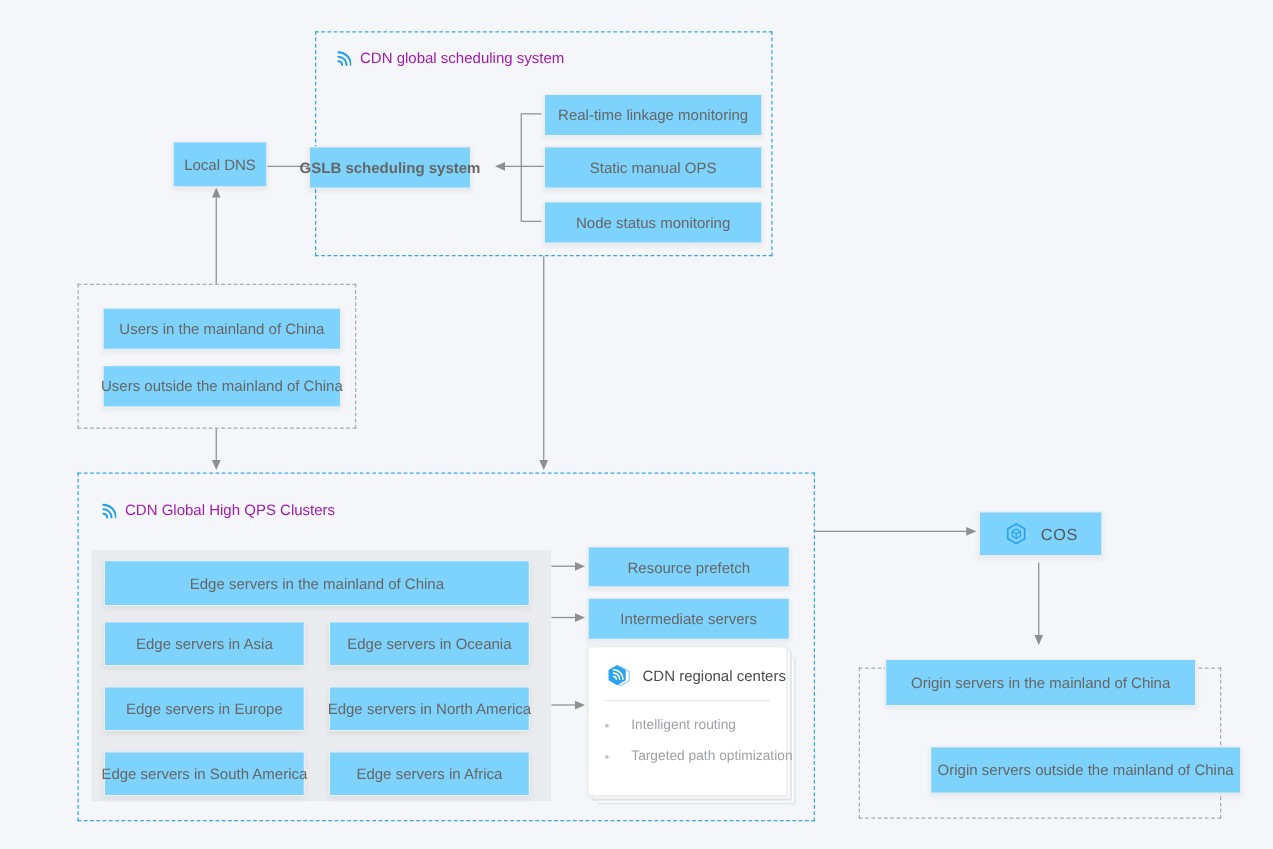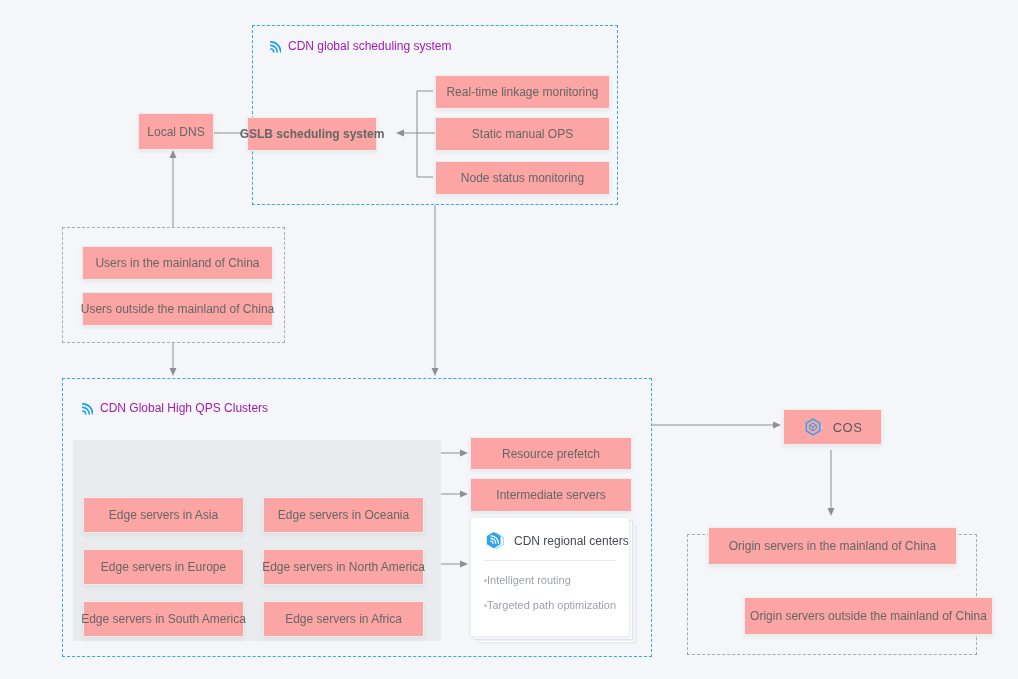--- a/index.html
+++ b/index.html
@@ -11,7 +11,7 @@
   .group-gray{border:1px dashed #A9ABAE;z-index:2;}
   .group-title{position:absolute;display:flex;align-items:center;gap:7px;
                color:#a21caf;font-size:12px;white-space:nowrap;z-index:3;}
-  .node{position:absolute;background:#fca5a5;border:1px solid #ECEDEF;
+  .node{position:absolute;background:#7dd3fc;border:1px solid #ECEDEF;
         box-shadow:0 2px 4px rgba(60,70,90,.07);display:flex;align-items:center;
         justify-content:center;font-size:12px;color:#666;white-space:nowrap;
         z-index:3;border-radius:1px;}

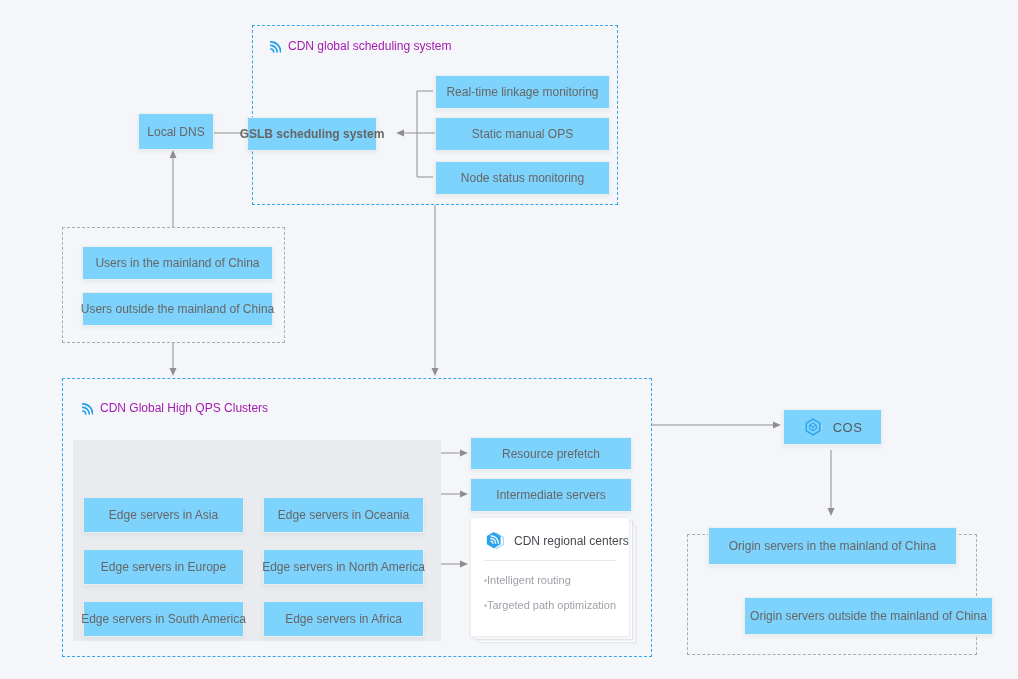--- a/index.html
+++ b/index.html
@@ -132,6 +132,9 @@
     <span>CDN Global High QPS Clusters</span>
   </div>
   <div class="panel" style="left:73px;top:440px;width:368px;height:201px;"></div>
+  <div class="node" style="left:83px;top:448px;width:339px;height:35px;">
+    <span>Edge servers in the mainland of China</span>
+  </div>
   <div class="node" style="left:83px;top:497px;width:159px;height:34px;">
     <span>Edge servers in Asia</span>
   </div>

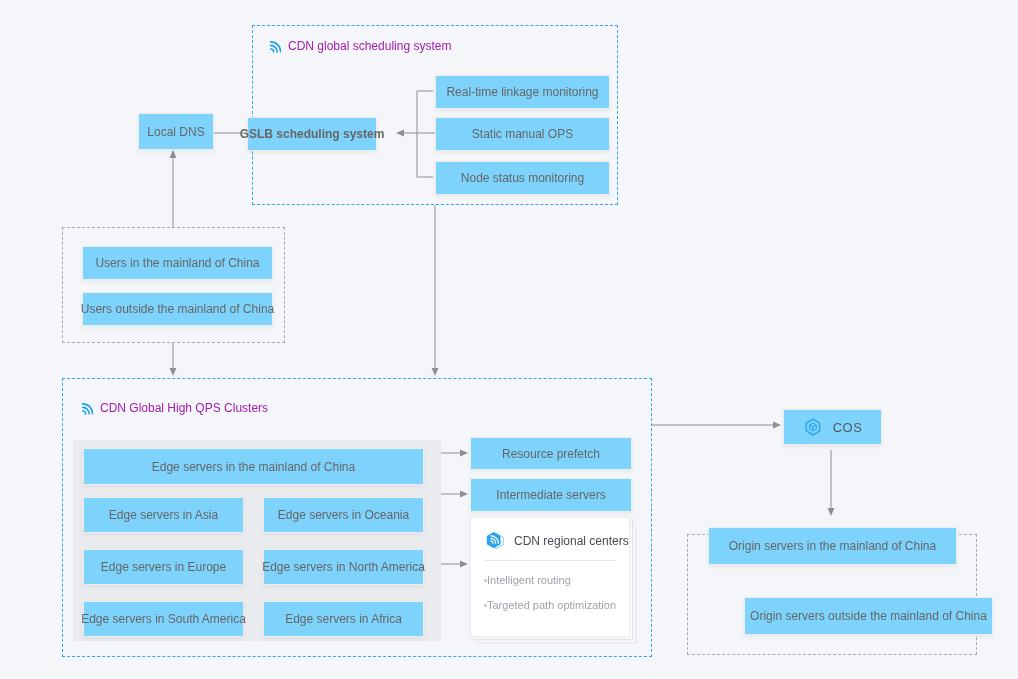--- a/index.html
+++ b/index.html
@@ -23,7 +23,7 @@
   .card-head{display:flex;align-items:center;gap:9px;padding:12px 13px 9px 13px;
              color:#474B50;font-size:12px;white-space:nowrap;text-align:center;}
   .card-divider{height:1px;background:#E6E8EB;margin:0 13px;}
-  .feature{display:flex;align-items:center;gap:0;color:#9EA2A8;font-size:11px;
+  .feature{display:flex;align-items:center;gap:18px;color:#9EA2A8;font-size:11px;
            padding:0 13px;margin-top:13px;white-space:nowrap;}
   .dot{width:3px;height:3px;border-radius:50%;background:#C2C5C9;flex:0 0 auto;}
   .cos-label{font-size:13px;color:#55595E;letter-spacing:.5px;margin-left:10px;}

